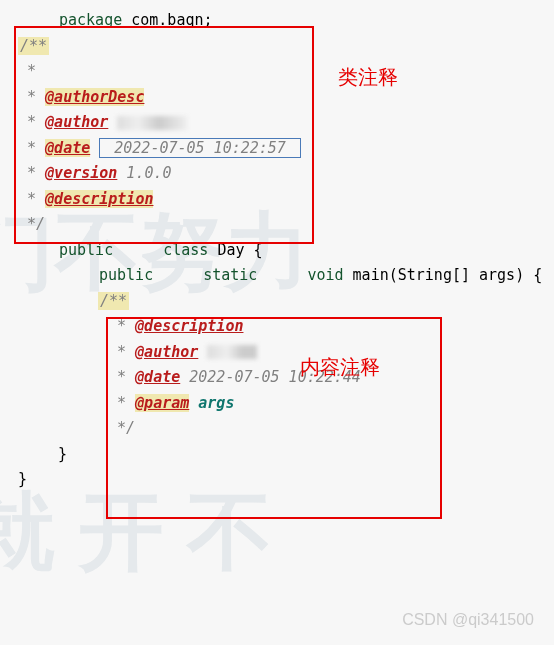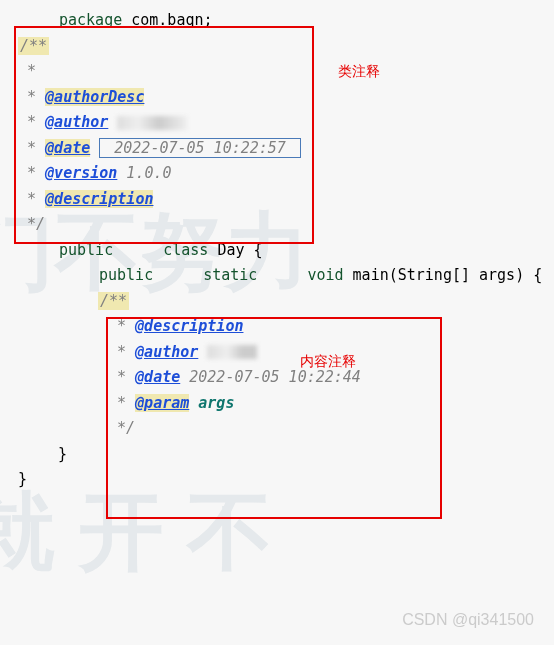--- a/index.html
+++ b/index.html
@@ -75,7 +75,7 @@
       position: absolute;
       color: #e60000;
       font-family: "SimSun", serif;
-      font-size: 14px;
+      font-size: 20px;
       font-style: normal;
       z-index: 3;
     }

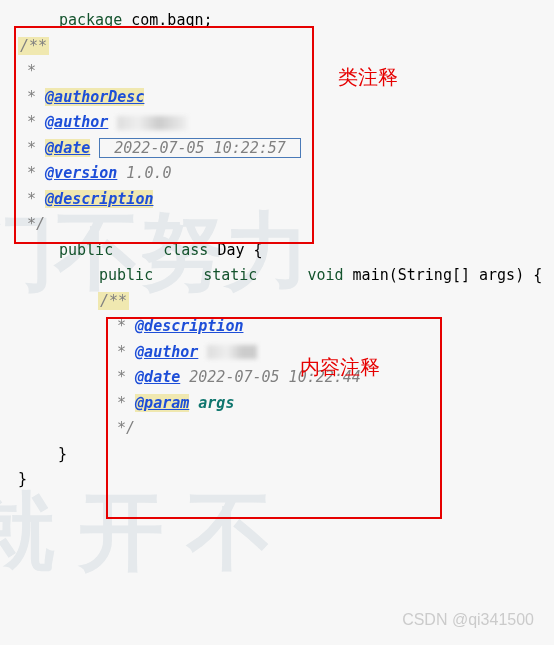--- a/index.html
+++ b/index.html
@@ -32,7 +32,7 @@
     .content { position: relative; z-index: 1; }
     .kw { color: #14532d; font-weight: normal; margin-left: 41px; }
     .comment { color: #808080; font-style: italic; }
-    .tag { color: #1d4ed8; font-style: italic; font-weight: bold; text-decoration: underline; }
+    .tag { color: #b91c1c; font-style: italic; font-weight: bold; text-decoration: underline; }
     .tag-hl { background: #f0e8b0; }
     .date-box { border: 1px solid #4a7ab8; padding: 0 14px; }
     .censored {

